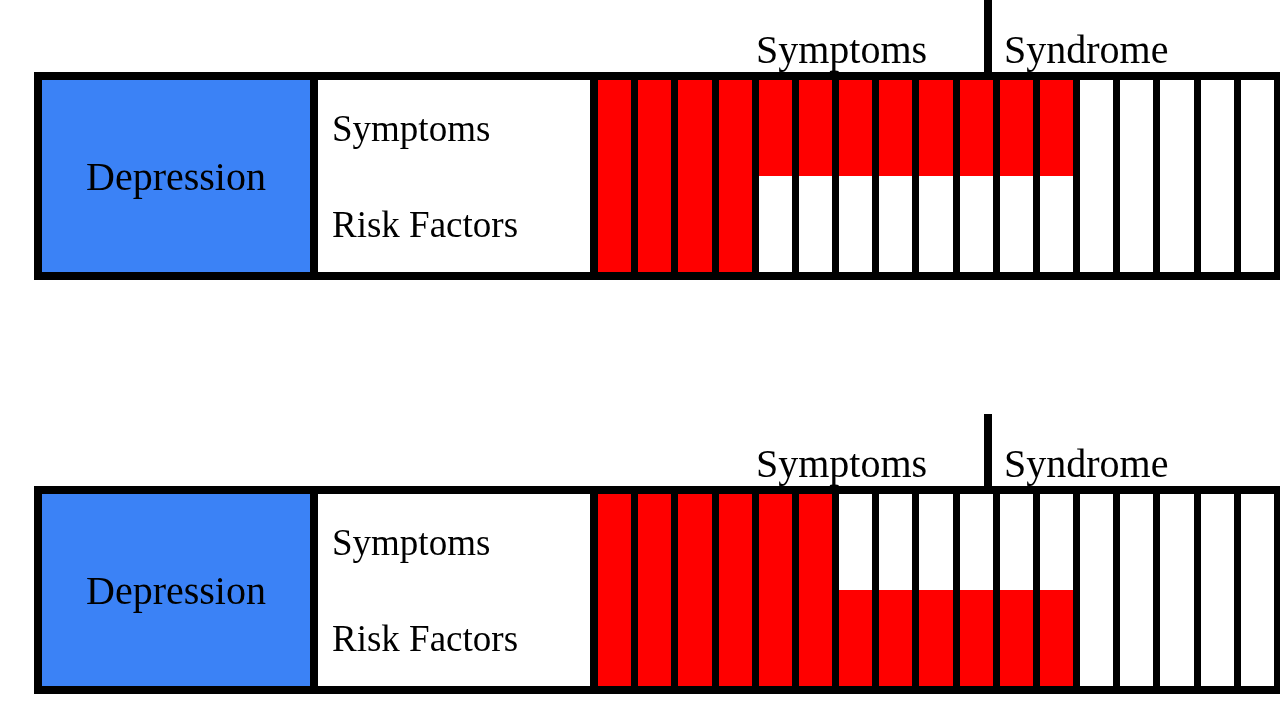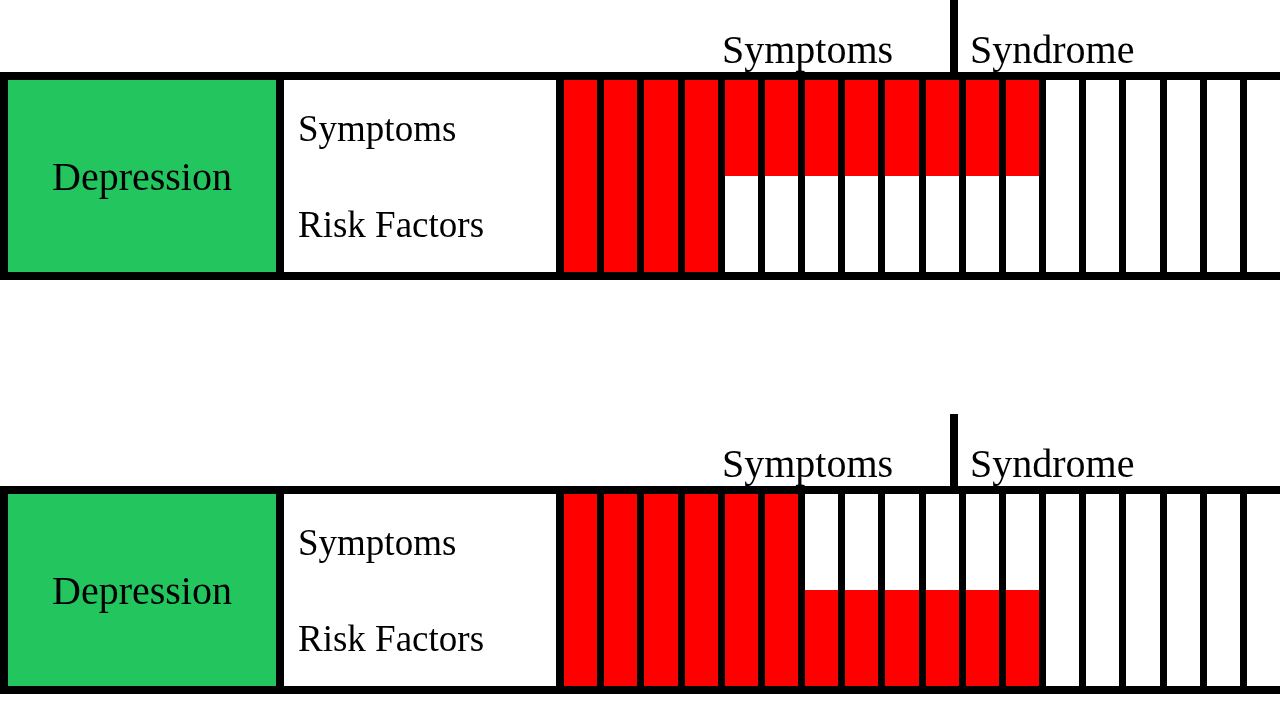--- a/index.html
+++ b/index.html
@@ -13,7 +13,7 @@
   .page { position: relative; width: 1280px; height: 704px; background:#fff; }
 
   
-  .panel { position: absolute; left: 0; width: 1130px; }
+  .panel { position: absolute; left: 0; width: 1130px; padding-left: 34px; }
 
   
   .hdr { position: relative; height: 72px; width: 1280px; }

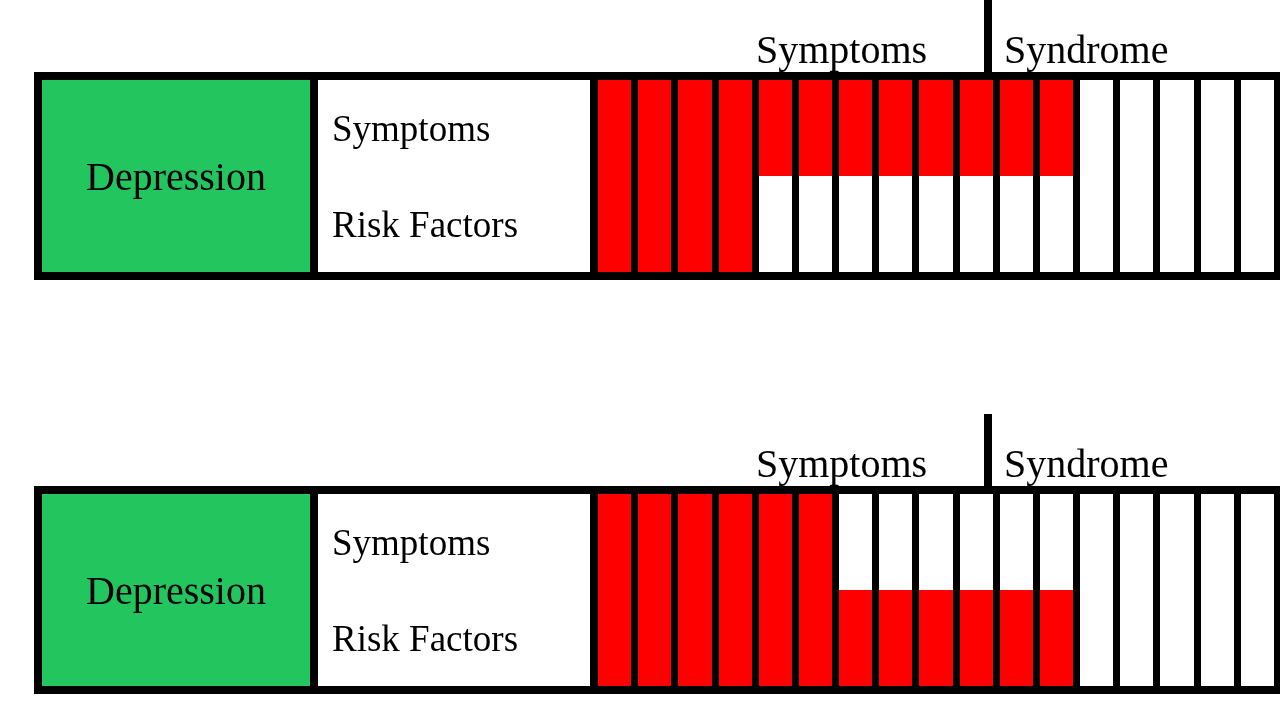--- a/index.html
+++ b/index.html
@@ -44,7 +44,7 @@
   }
 
   .col-title {
-    background: #22c55e;
+    background: #3b82f6;
     width: 268px;
     flex: 0 0 268px;
     display: flex;

